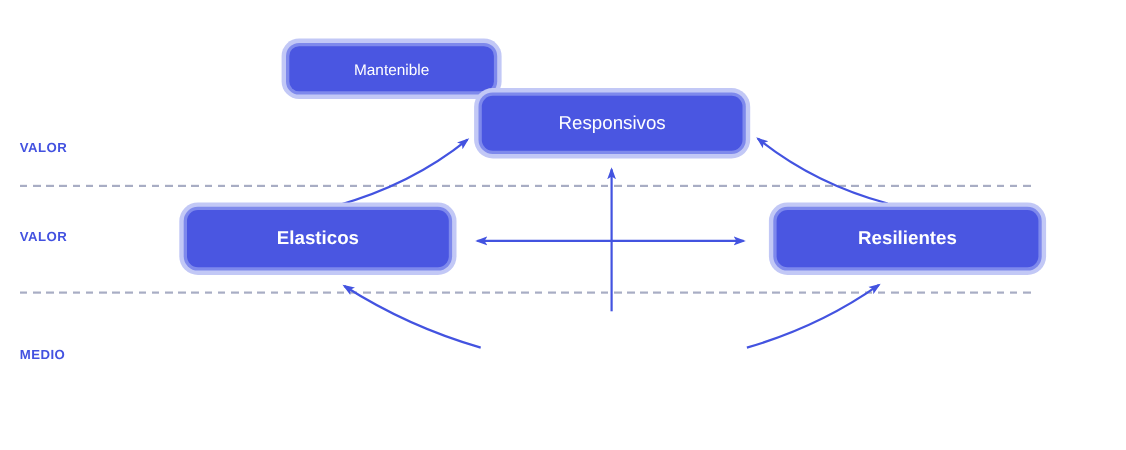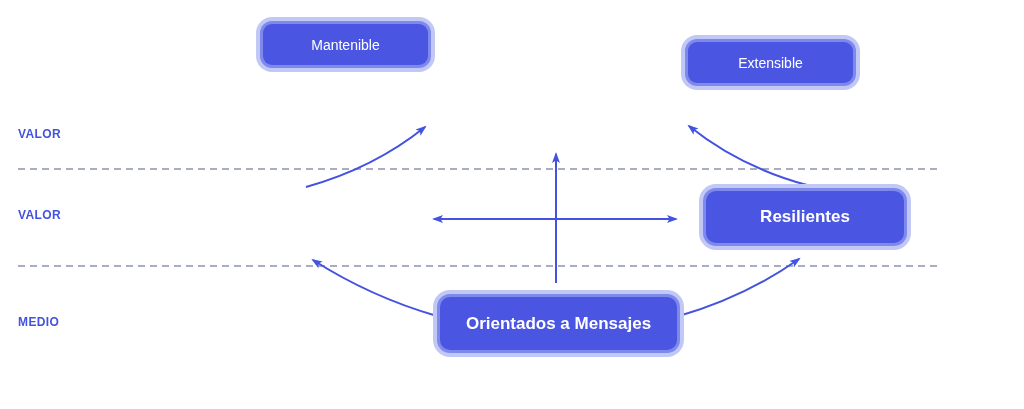--- a/index.html
+++ b/index.html
@@ -60,7 +60,7 @@
     <path class="edge" d="M434,219 L676,219" marker-start="url(#ah)" marker-end="url(#ah)"></path>
   </svg>
 
-  <div class="node small" style="left:263px;top:24px;width:165px;height:41px">Mantenible</div>
+  <div class="node small" style="left:263px;top:42px;width:186px;height:41px">Mantenible</div>
   <div class="node small" style="left:688px;top:42px;width:165px;height:41px">Extensible</div>
   <div class="node bold" style="left:706px;top:191px;width:198px;height:52px">Resilientes</div>
   <div class="node bold" style="left:440px;top:297px;width:237px;height:53px">Orientados a Mensajes</div>

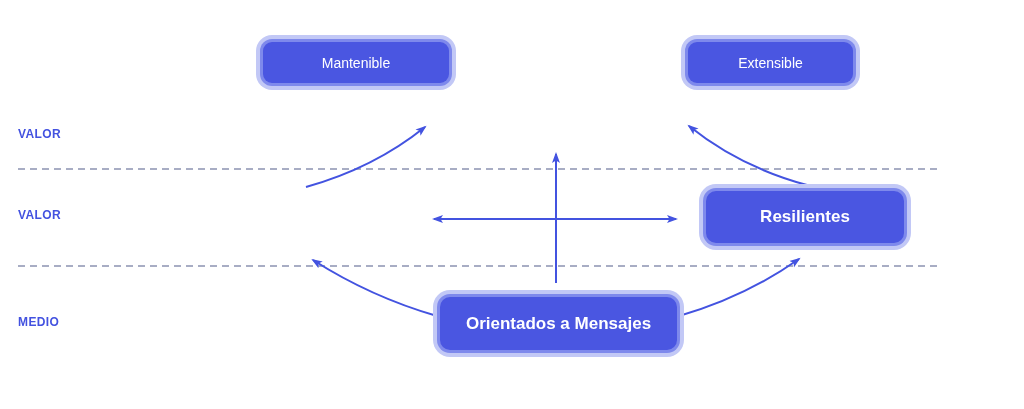--- a/index.html
+++ b/index.html
@@ -61,7 +61,6 @@
   </svg>
 
   <div class="node small" style="left:263px;top:42px;width:186px;height:41px">Mantenible</div>
-  <div class="node small" style="left:688px;top:42px;width:165px;height:41px">Extensible</div>
   <div class="node bold" style="left:706px;top:191px;width:198px;height:52px">Resilientes</div>
   <div class="node bold" style="left:440px;top:297px;width:237px;height:53px">Orientados a Mensajes</div>
 

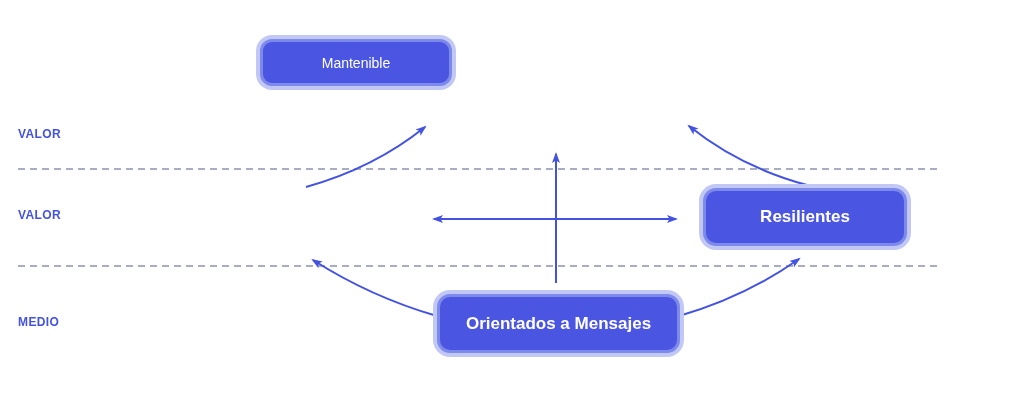--- a/index.html
+++ b/index.html
@@ -61,6 +61,7 @@
   </svg>
 
   <div class="node small" style="left:263px;top:42px;width:186px;height:41px">Mantenible</div>
+  <div class="node" style="left:438px;top:87px;width:237px;height:50px">Responsivos</div>
   <div class="node bold" style="left:706px;top:191px;width:198px;height:52px">Resilientes</div>
   <div class="node bold" style="left:440px;top:297px;width:237px;height:53px">Orientados a Mensajes</div>
 

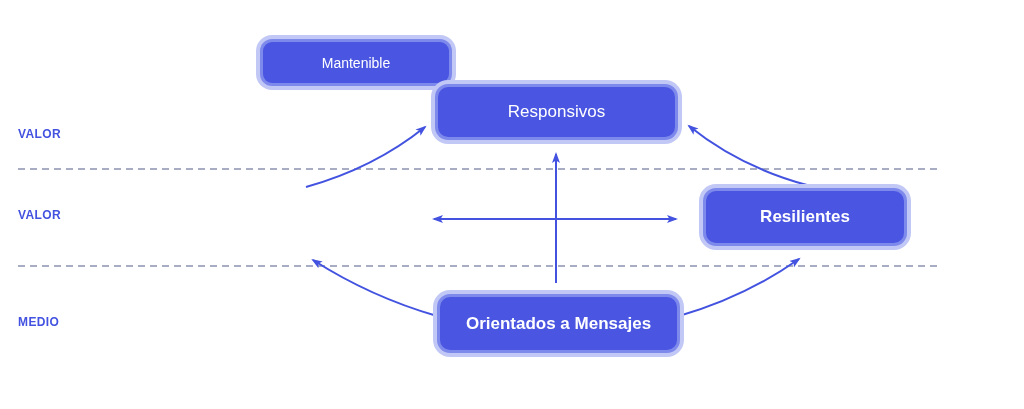--- a/index.html
+++ b/index.html
@@ -62,6 +62,7 @@
 
   <div class="node small" style="left:263px;top:42px;width:186px;height:41px">Mantenible</div>
   <div class="node" style="left:438px;top:87px;width:237px;height:50px">Responsivos</div>
+  <div class="node bold" style="left:170px;top:191px;width:238px;height:52px">Elasticos</div>
   <div class="node bold" style="left:706px;top:191px;width:198px;height:52px">Resilientes</div>
   <div class="node bold" style="left:440px;top:297px;width:237px;height:53px">Orientados a Mensajes</div>
 

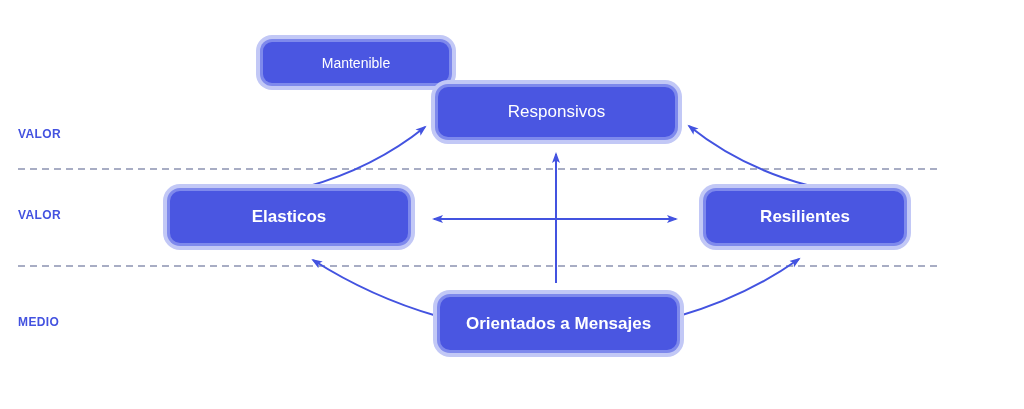--- a/index.html
+++ b/index.html
@@ -63,7 +63,7 @@
   <div class="node small" style="left:263px;top:42px;width:186px;height:41px">Mantenible</div>
   <div class="node" style="left:438px;top:87px;width:237px;height:50px">Responsivos</div>
   <div class="node bold" style="left:170px;top:191px;width:238px;height:52px">Elasticos</div>
-  <div class="node bold" style="left:706px;top:191px;width:198px;height:52px">Resilientes</div>
+  <div class="node bold" style="left:706px;top:191px;width:238px;height:52px">Resilientes</div>
   <div class="node bold" style="left:440px;top:297px;width:237px;height:53px">Orientados a Mensajes</div>
 
 </div>

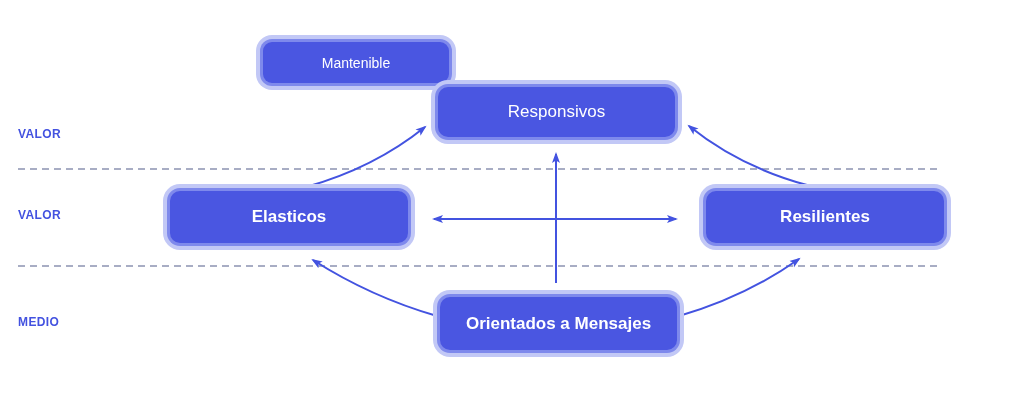--- a/index.html
+++ b/index.html
@@ -64,7 +64,6 @@
   <div class="node" style="left:438px;top:87px;width:237px;height:50px">Responsivos</div>
   <div class="node bold" style="left:170px;top:191px;width:238px;height:52px">Elasticos</div>
   <div class="node bold" style="left:706px;top:191px;width:238px;height:52px">Resilientes</div>
-  <div class="node bold" style="left:440px;top:297px;width:237px;height:53px">Orientados a Mensajes</div>
 
 </div>
 

